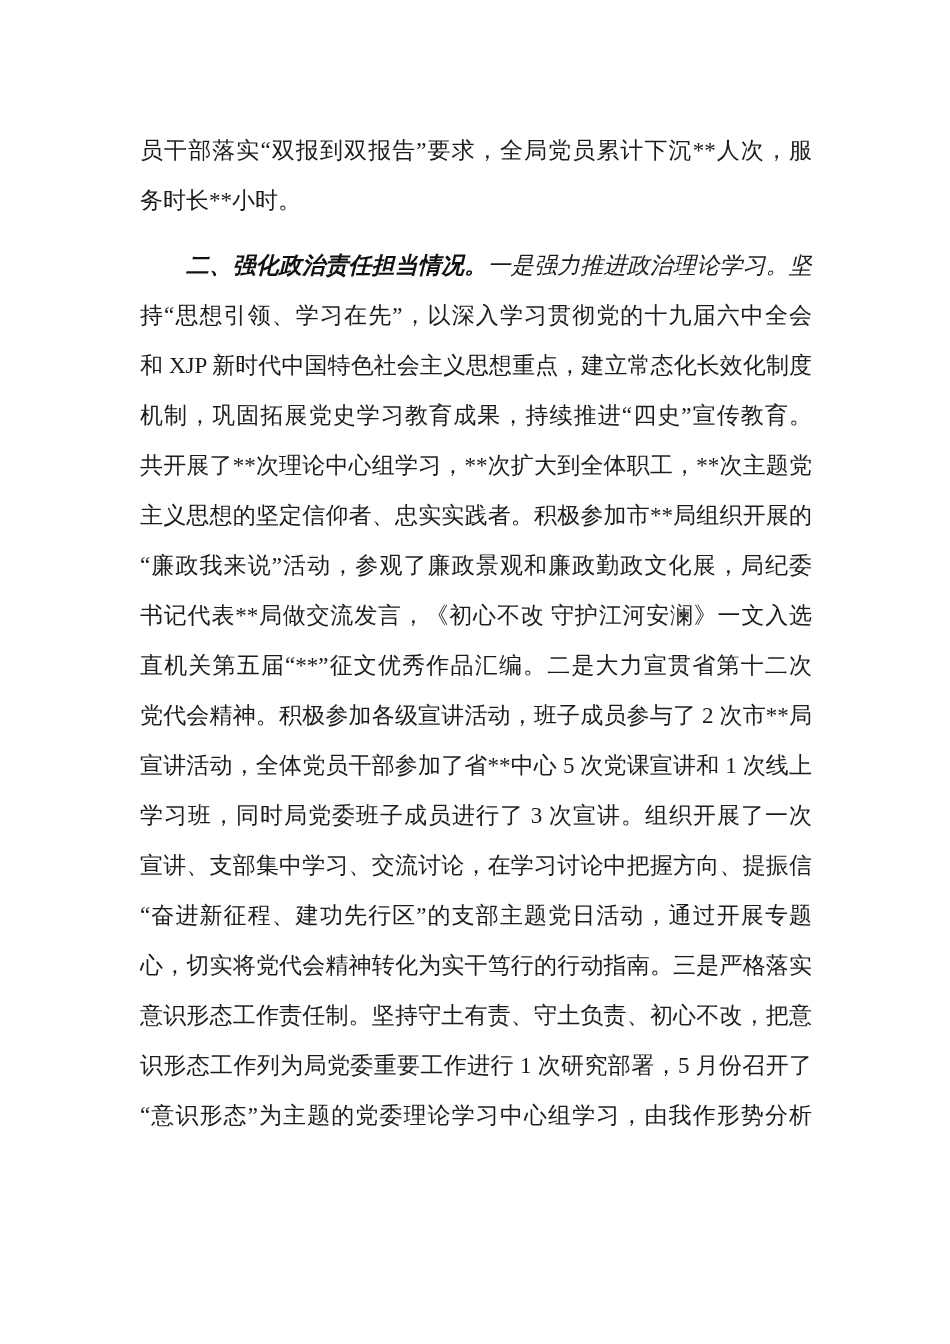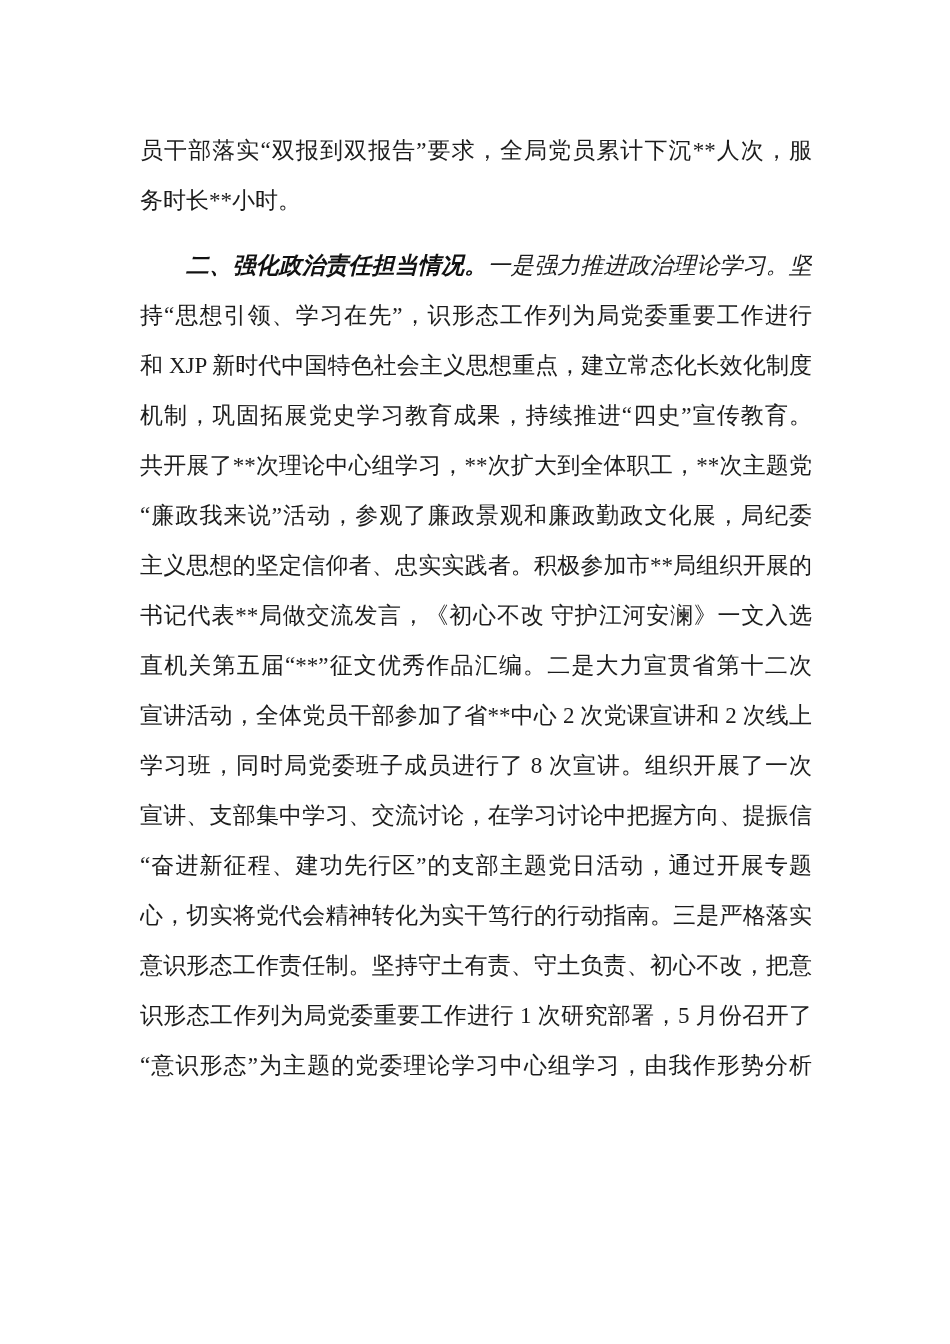--- a/index.html
+++ b/index.html
@@ -64,7 +64,7 @@
       </div>
       <div class="paragraph space-before">
         <div class="line fill indent"><span class="seg seg-bold">二、强化政治责任担当情况。</span><span class="seg">一是强力推进政治理论学习。坚</span></div>
-        <div class="line fill"><span class="seg">持“思想引领、学习在先”，识形态工作列为局党委重要工作进行</span></div>
+        <div class="line fill"><span class="seg">持“思想引领、学习在先”，以深入学习贯彻党的十九届六中全会</span></div>
         <div class="line fill"><span class="seg">和 XJP 新时代中国特色社会主义思想重点，建立常态化长效化制度</span></div>
         <div class="line fill"><span class="seg">机制，巩固拓展党史学习教育成果，持续推进“四史”宣传教育。</span></div>
         <div class="line fill"><span class="seg">共开展了**次理论中心组学习，**次扩大到全体职工，**次主题党</span></div>

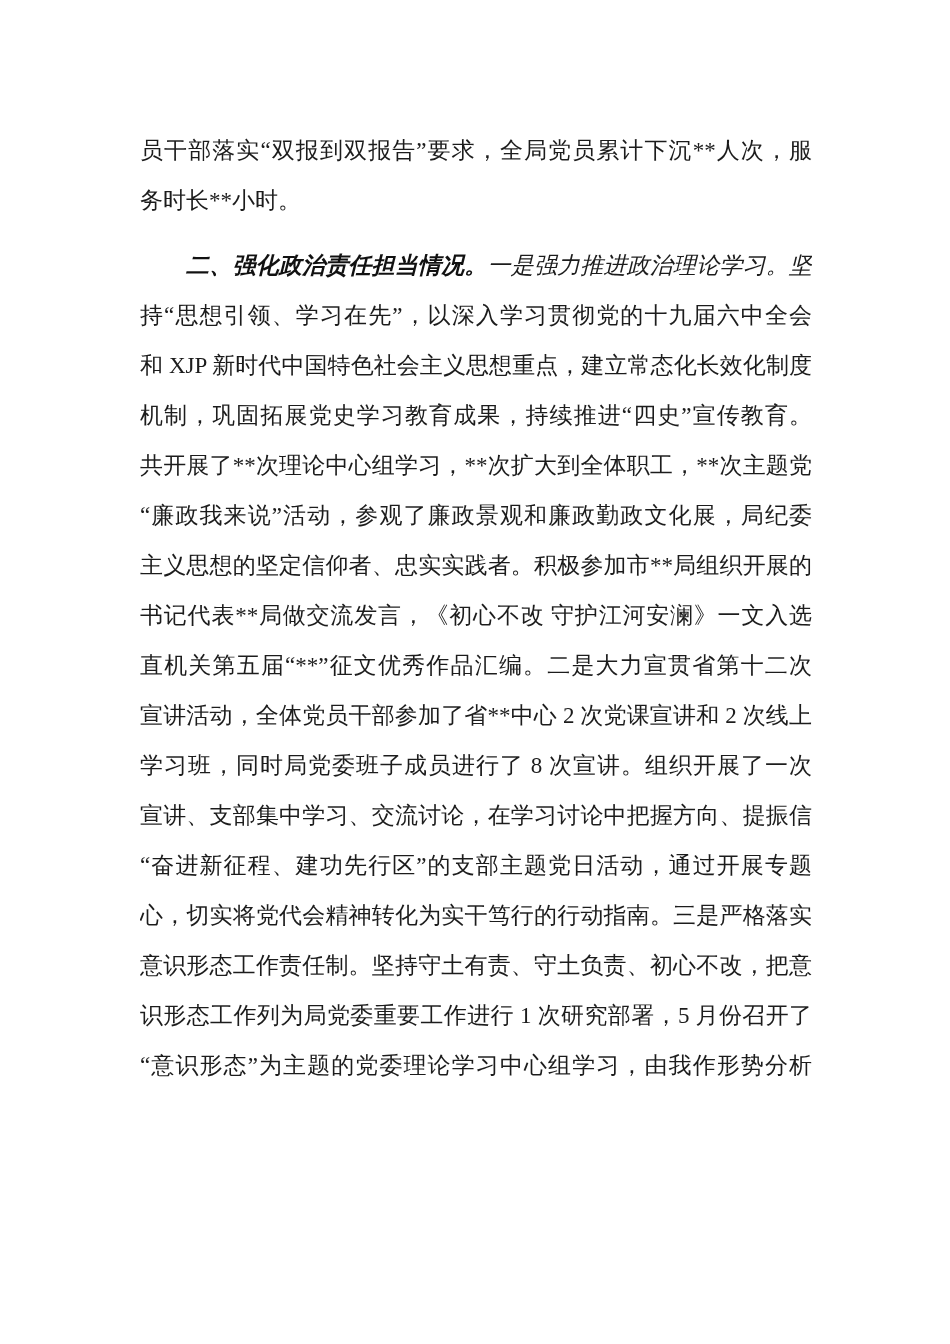--- a/index.html
+++ b/index.html
@@ -68,8 +68,8 @@
         <div class="line fill"><span class="seg">和 XJP 新时代中国特色社会主义思想重点，建立常态化长效化制度</span></div>
         <div class="line fill"><span class="seg">机制，巩固拓展党史学习教育成果，持续推进“四史”宣传教育。</span></div>
         <div class="line fill"><span class="seg">共开展了**次理论中心组学习，**次扩大到全体职工，**次主题党</span></div>
+        <div class="line fill"><span class="seg">主义思想的坚定信仰者、忠实实践者。积极参加市**局组织开展的</span></div>
         <div class="line fill"><span class="seg">“廉政我来说”活动，参观了廉政景观和廉政勤政文化展，局纪委</span></div>
-        <div class="line fill"><span class="seg">主义思想的坚定信仰者、忠实实践者。积极参加市**局组织开展的</span></div>
         <div class="line fill"><span class="seg">书记代表**局做交流发言，《初心不改 守护江河安澜》一文入选**</span></div>
         <div class="line fill"><span class="seg">直机关第五届“**”征文优秀作品汇编。二是大力宣贯省第十二次</span></div>
         <div class="line fill"><span class="seg">宣讲活动，全体党员干部参加了省**中心 2 次党课宣讲和 2 次线上</span></div>

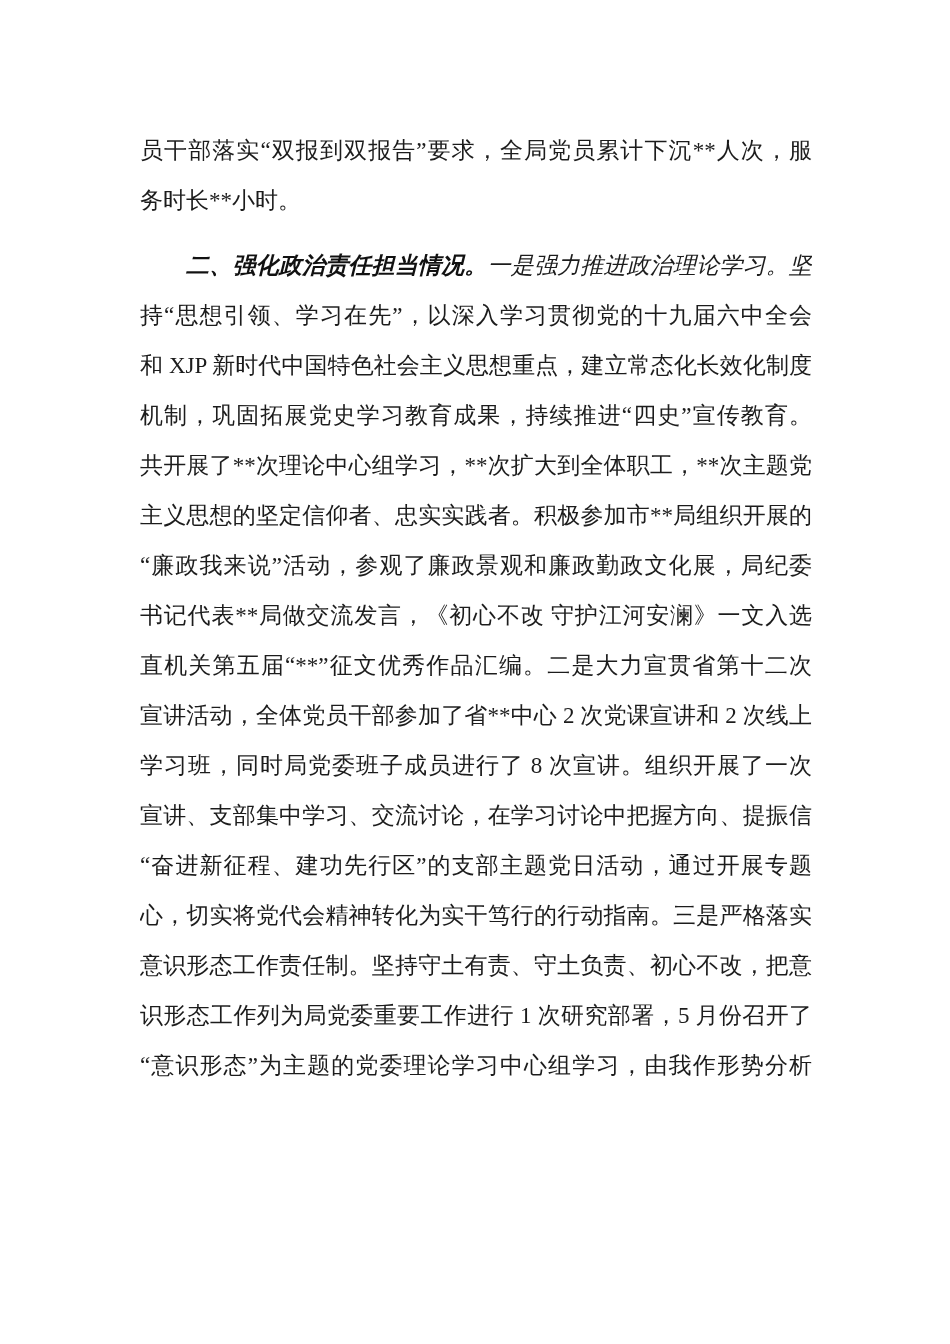--- a/index.html
+++ b/index.html
@@ -72,6 +72,7 @@
         <div class="line fill"><span class="seg">“廉政我来说”活动，参观了廉政景观和廉政勤政文化展，局纪委</span></div>
         <div class="line fill"><span class="seg">书记代表**局做交流发言，《初心不改 守护江河安澜》一文入选**</span></div>
         <div class="line fill"><span class="seg">直机关第五届“**”征文优秀作品汇编。二是大力宣贯省第十二次</span></div>
+        <div class="line fill"><span class="seg">党代会精神。积极参加各级宣讲活动，班子成员参与了 2 次市**局</span></div>
         <div class="line fill"><span class="seg">宣讲活动，全体党员干部参加了省**中心 2 次党课宣讲和 2 次线上</span></div>
         <div class="line fill"><span class="seg">学习班，同时局党委班子成员进行了 8 次宣讲。组织开展了一次</span></div>
         <div class="line fill"><span class="seg">宣讲、支部集中学习、交流讨论，在学习讨论中把握方向、提振信</span></div>

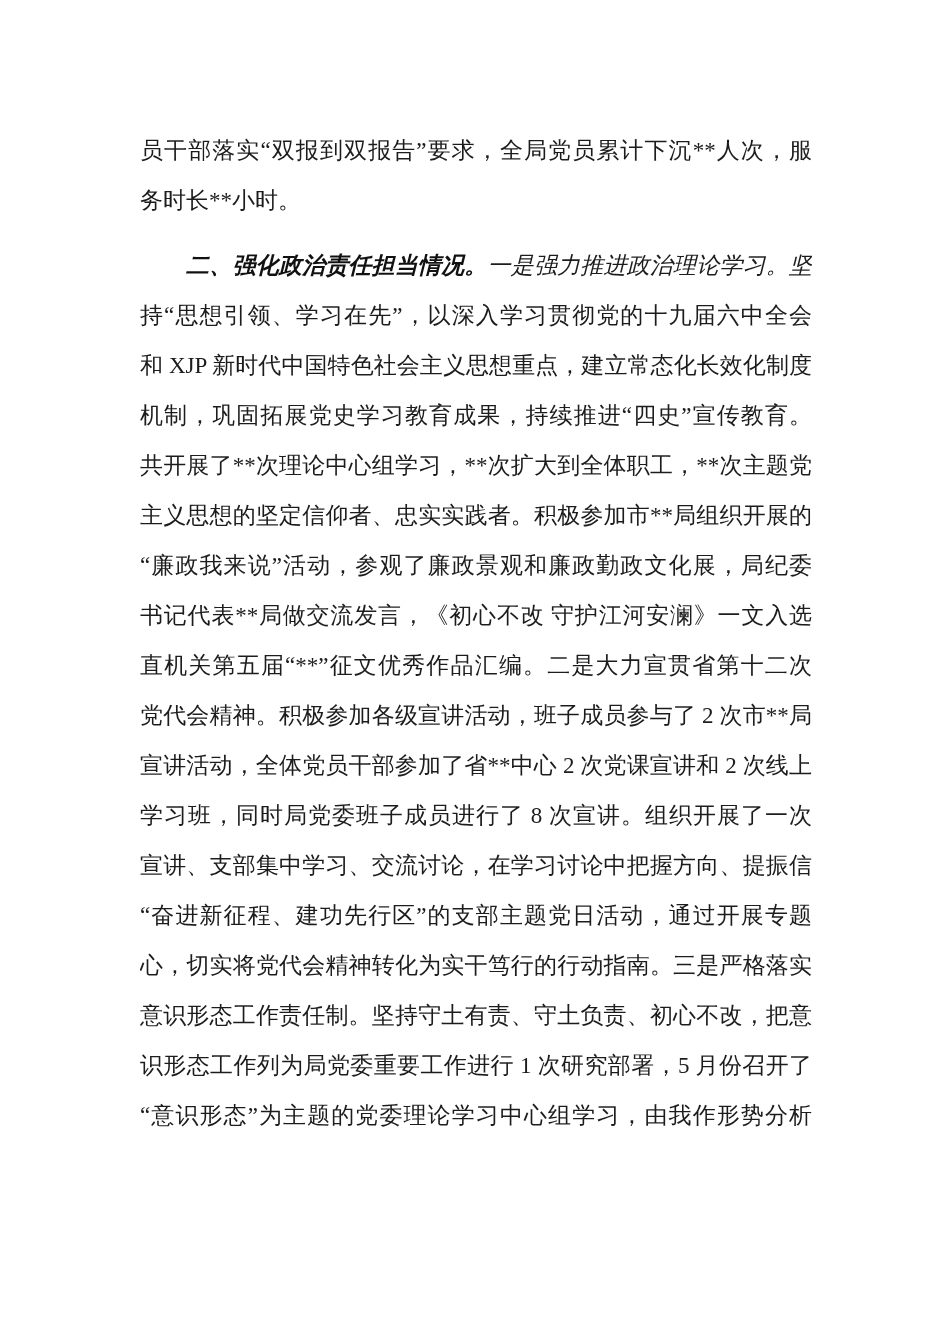--- a/index.html
+++ b/index.html
@@ -73,7 +73,7 @@
         <div class="line fill"><span class="seg">书记代表**局做交流发言，《初心不改 守护江河安澜》一文入选**</span></div>
         <div class="line fill"><span class="seg">直机关第五届“**”征文优秀作品汇编。二是大力宣贯省第十二次</span></div>
         <div class="line fill"><span class="seg">党代会精神。积极参加各级宣讲活动，班子成员参与了 2 次市**局</span></div>
-        <div class="line fill"><span class="seg">宣讲活动，全体党员干部参加了省**中心 2 次党课宣讲和 2 次线上</span></div>
+        <div class="line fill"><span class="seg">宣讲活动，全体党员干部参加了省**中心 5 次党课宣讲和 1 次线上</span></div>
         <div class="line fill"><span class="seg">学习班，同时局党委班子成员进行了 8 次宣讲。组织开展了一次</span></div>
         <div class="line fill"><span class="seg">宣讲、支部集中学习、交流讨论，在学习讨论中把握方向、提振信</span></div>
         <div class="line fill"><span class="seg">“奋进新征程、建功先行区”的支部主题党日活动，通过开展专题</span></div>

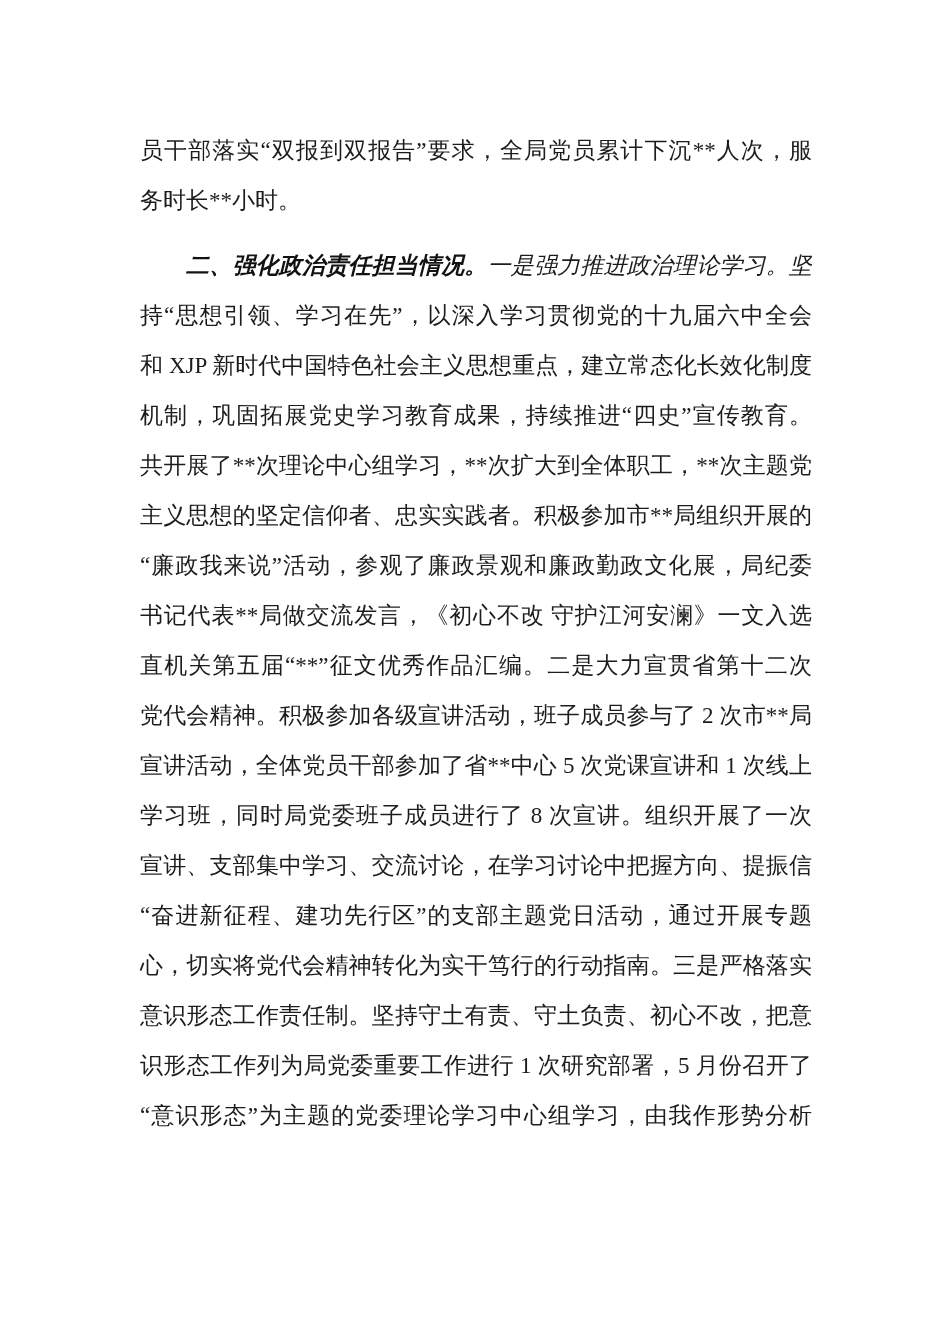--- a/index.html
+++ b/index.html
@@ -74,7 +74,7 @@
         <div class="line fill"><span class="seg">直机关第五届“**”征文优秀作品汇编。二是大力宣贯省第十二次</span></div>
         <div class="line fill"><span class="seg">党代会精神。积极参加各级宣讲活动，班子成员参与了 2 次市**局</span></div>
         <div class="line fill"><span class="seg">宣讲活动，全体党员干部参加了省**中心 5 次党课宣讲和 1 次线上</span></div>
-        <div class="line fill"><span class="seg">学习班，同时局党委班子成员进行了 8 次宣讲。组织开展了一次</span></div>
+        <div class="line fill"><span class="seg">学习班，同时局党委班子成员进行了 3 次宣讲。组织开展了一次</span></div>
         <div class="line fill"><span class="seg">宣讲、支部集中学习、交流讨论，在学习讨论中把握方向、提振信</span></div>
         <div class="line fill"><span class="seg">“奋进新征程、建功先行区”的支部主题党日活动，通过开展专题</span></div>
         <div class="line fill"><span class="seg">心，切实将党代会精神转化为实干笃行的行动指南。三是严格落实</span></div>

